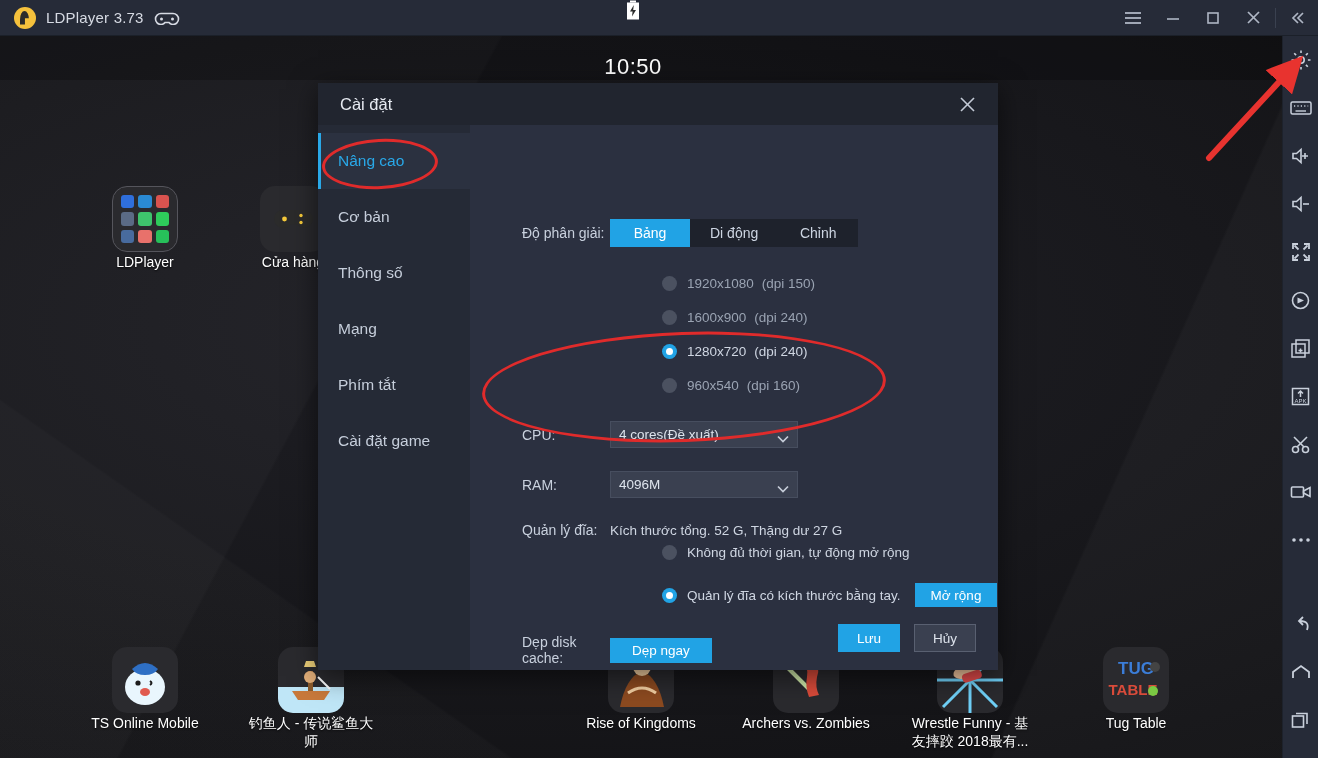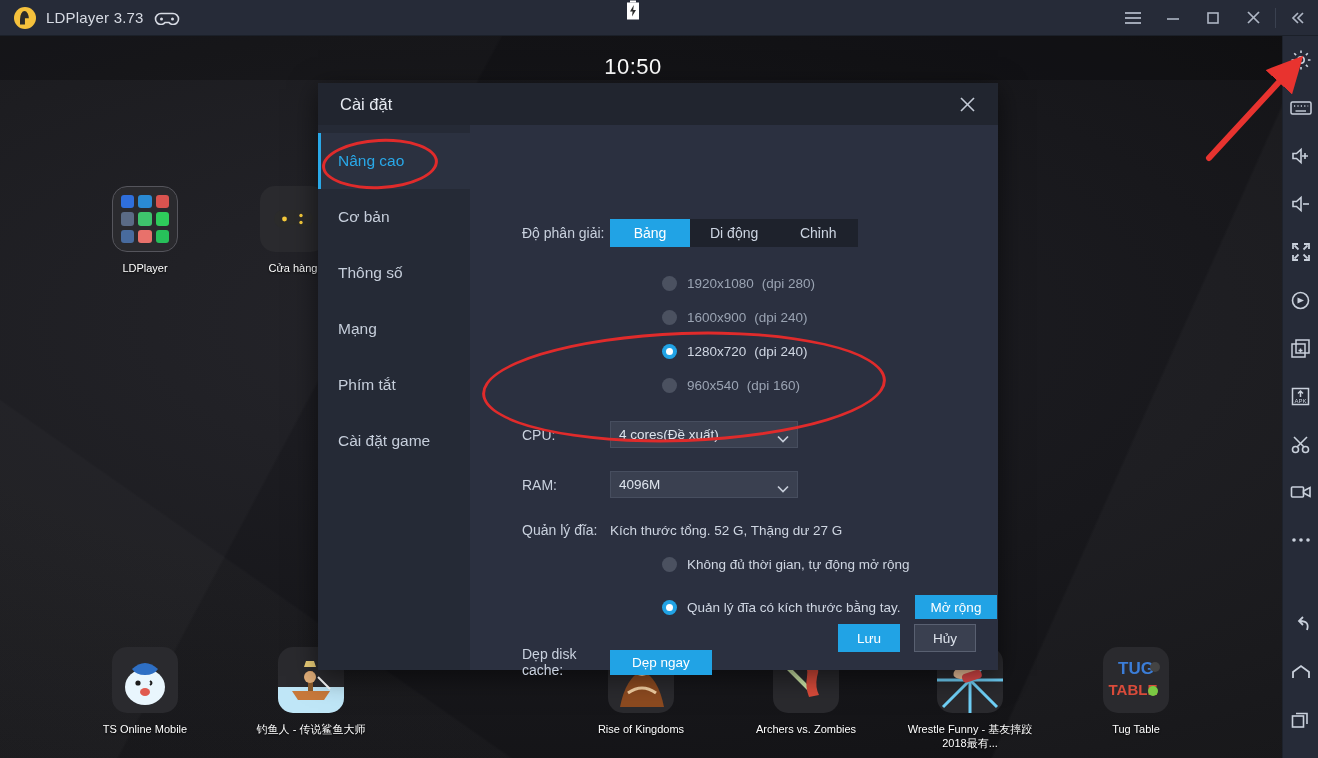--- a/index.html
+++ b/index.html
@@ -69,7 +69,7 @@
     overflow: hidden; position: relative; background: #2a2a2e;
   }
   .appicon .label {
-    color: #fff; font-size: 11px; margin-top: 9px; line-height: 1.28;
+    color: #fff; font-size: 14px; margin-top: 2px; line-height: 1.28;
     text-shadow: 0 1px 2px rgba(0,0,0,.8);
   }
 

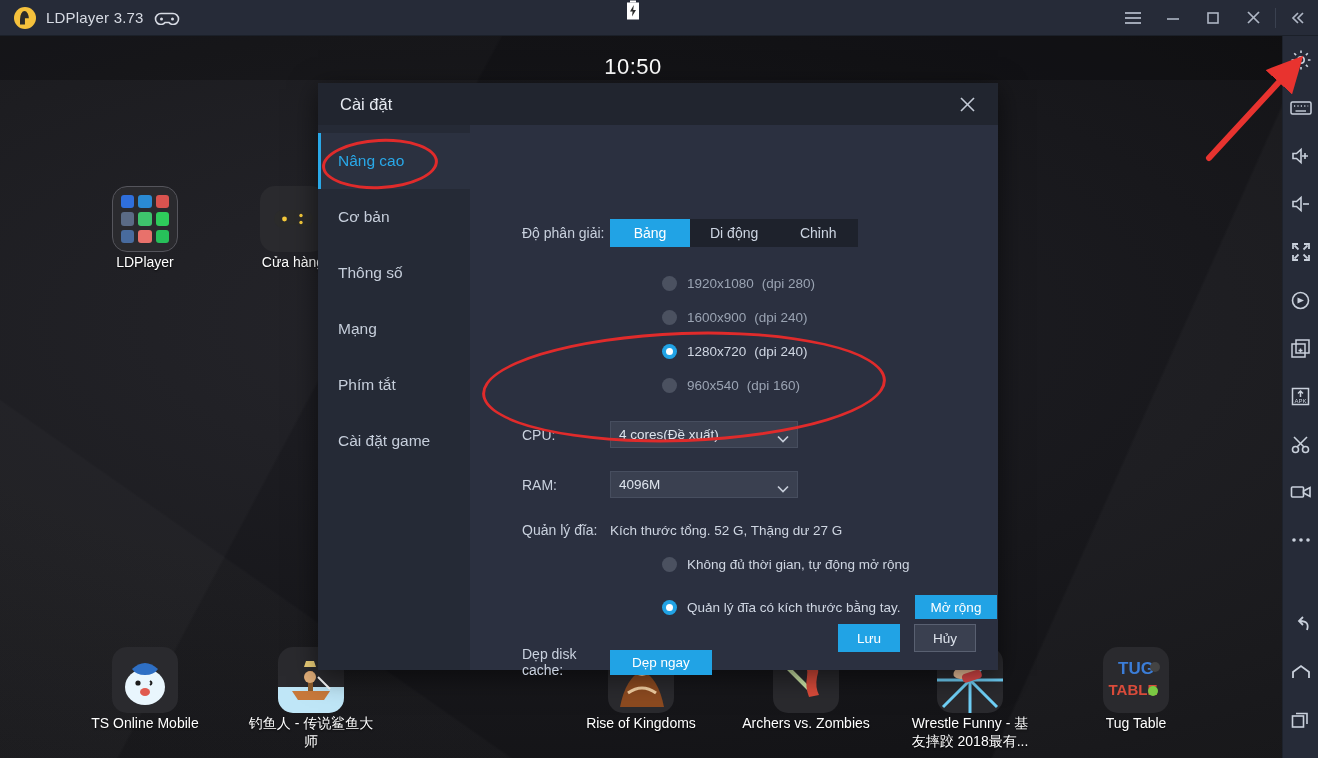--- a/index.html
+++ b/index.html
@@ -521,7 +521,7 @@
         <div class="radio-line" style="margin-top:22px">
           <span class="radio"></span>
           <span class="radio-text dim">1920x1080</span>
-          <span class="radio-text dim" style="margin-left:8px">(dpi 280)</span>
+          <span class="radio-text dim" style="margin-left:8px">(dpi 150)</span>
         </div>
         <div class="radio-line">
           <span class="radio"></span>

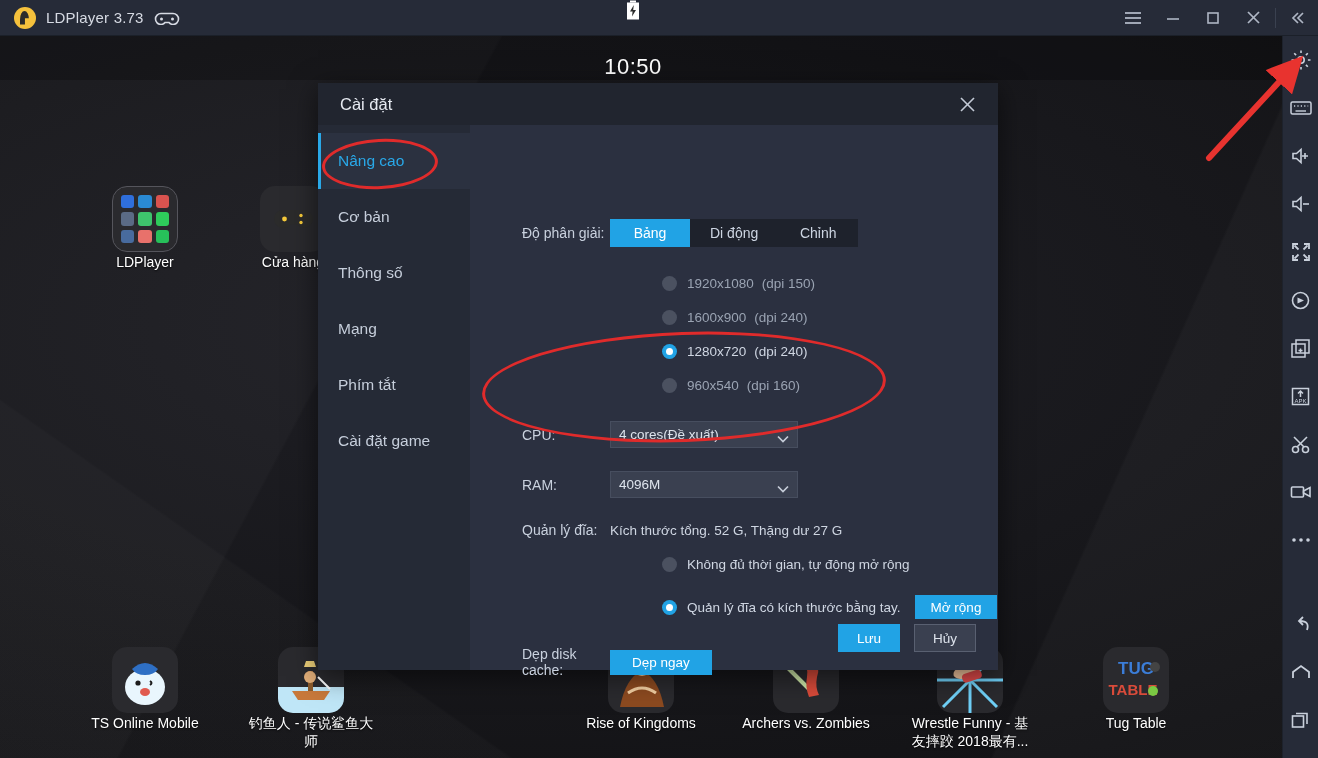--- a/index.html
+++ b/index.html
@@ -568,7 +568,7 @@
           <div class="plain">Kích thước tổng. 52 G,  Thặng dư 27 G</div>
         </div>
 
-        <div class="radio-line" style="margin-top:12px">
+        <div class="radio-line" style="margin-top:0">
           <span class="radio"></span>
           <span class="radio-text">Không đủ thời gian, tự động mở rộng</span>
         </div>

